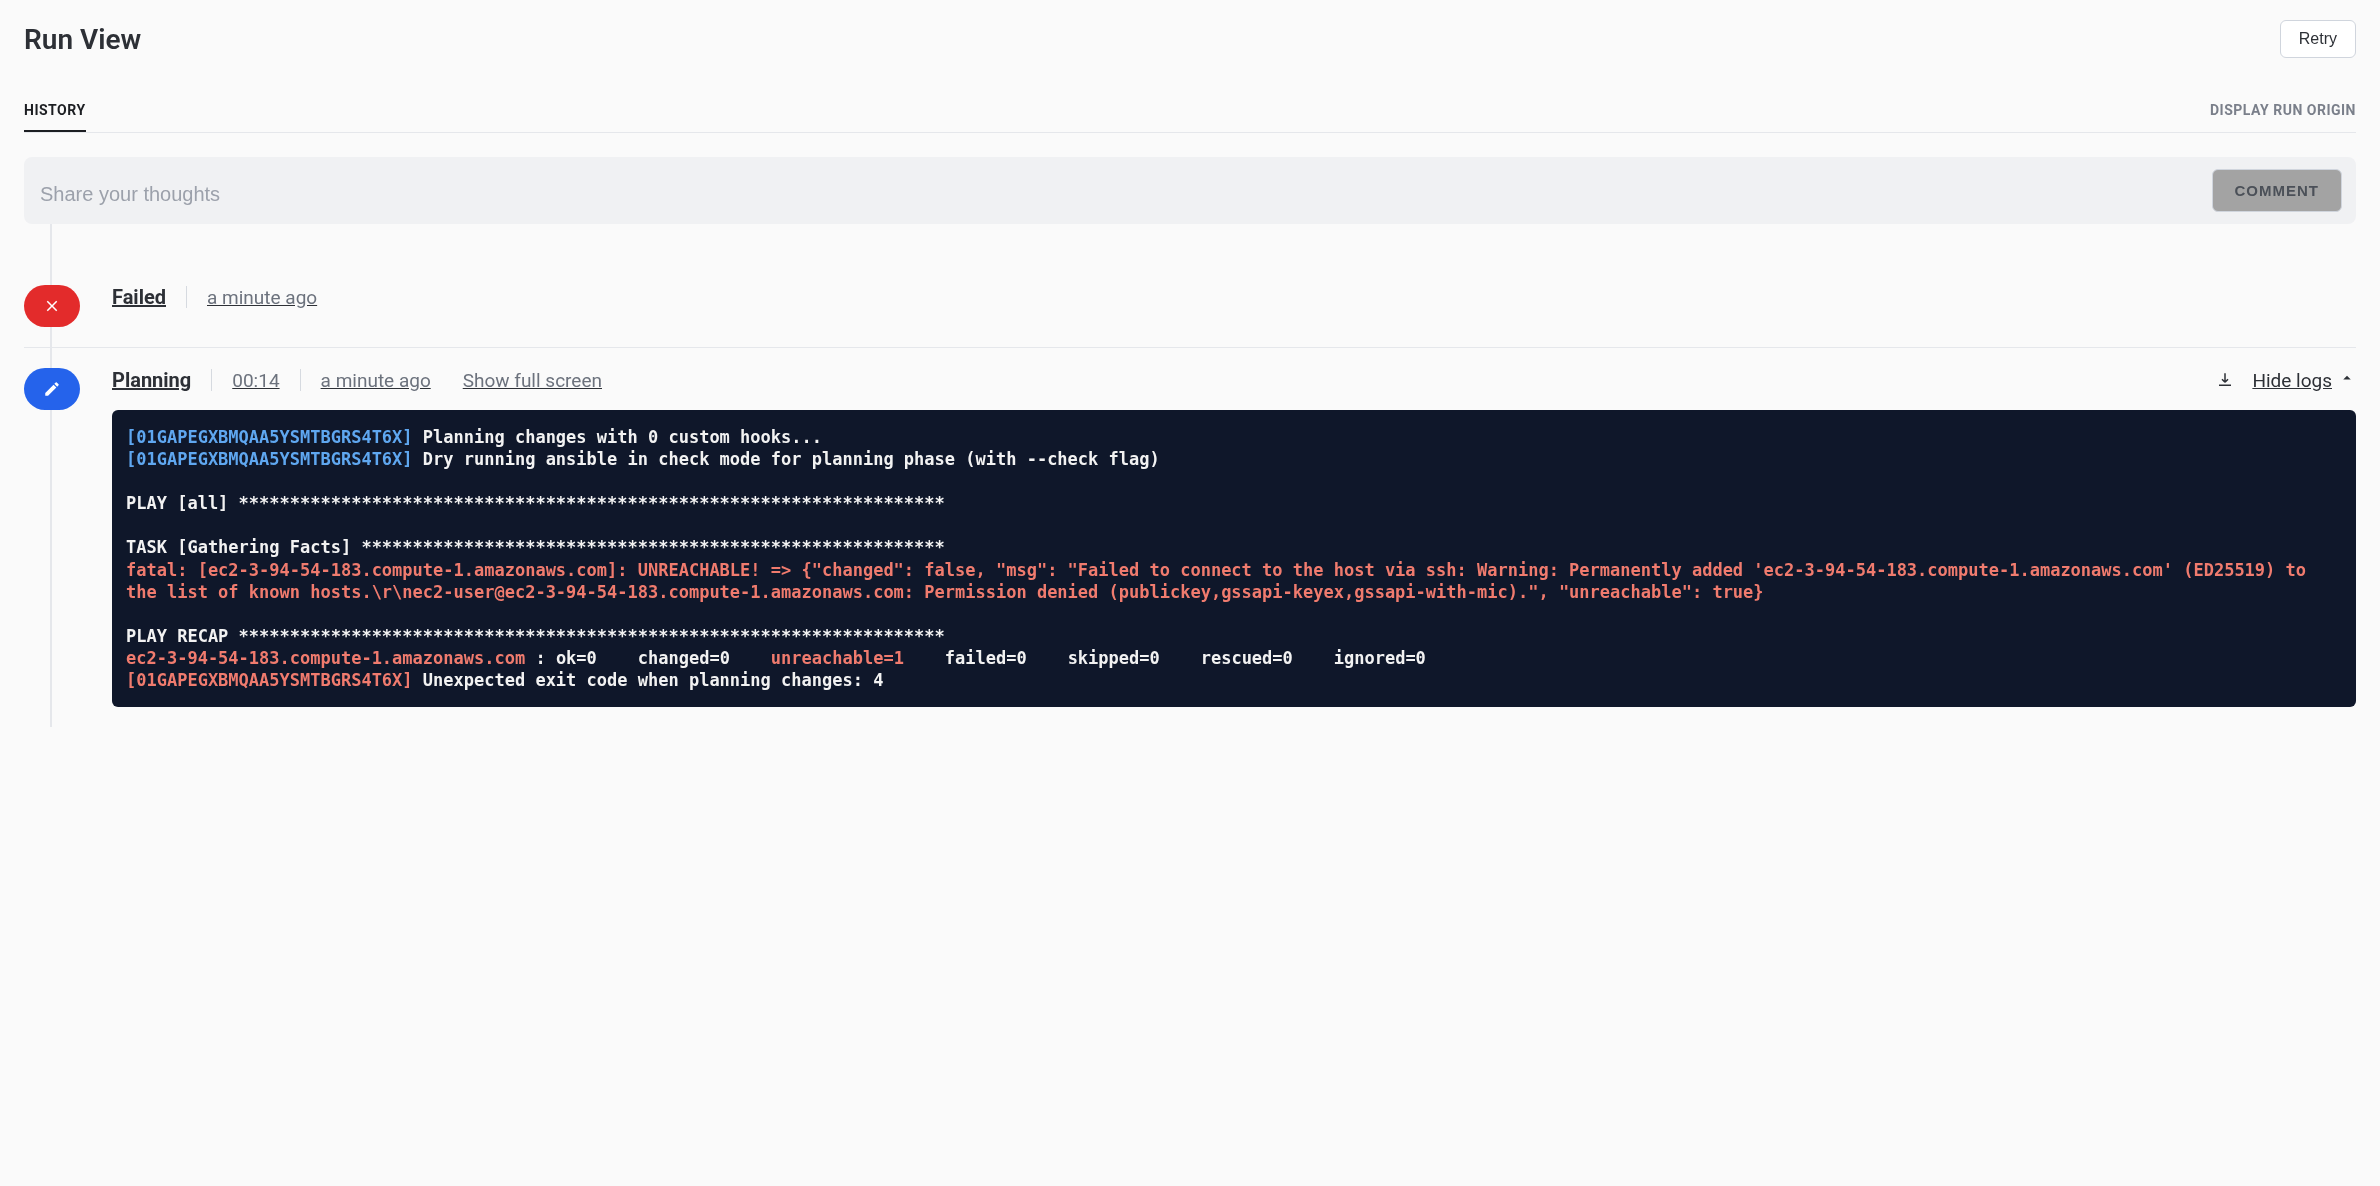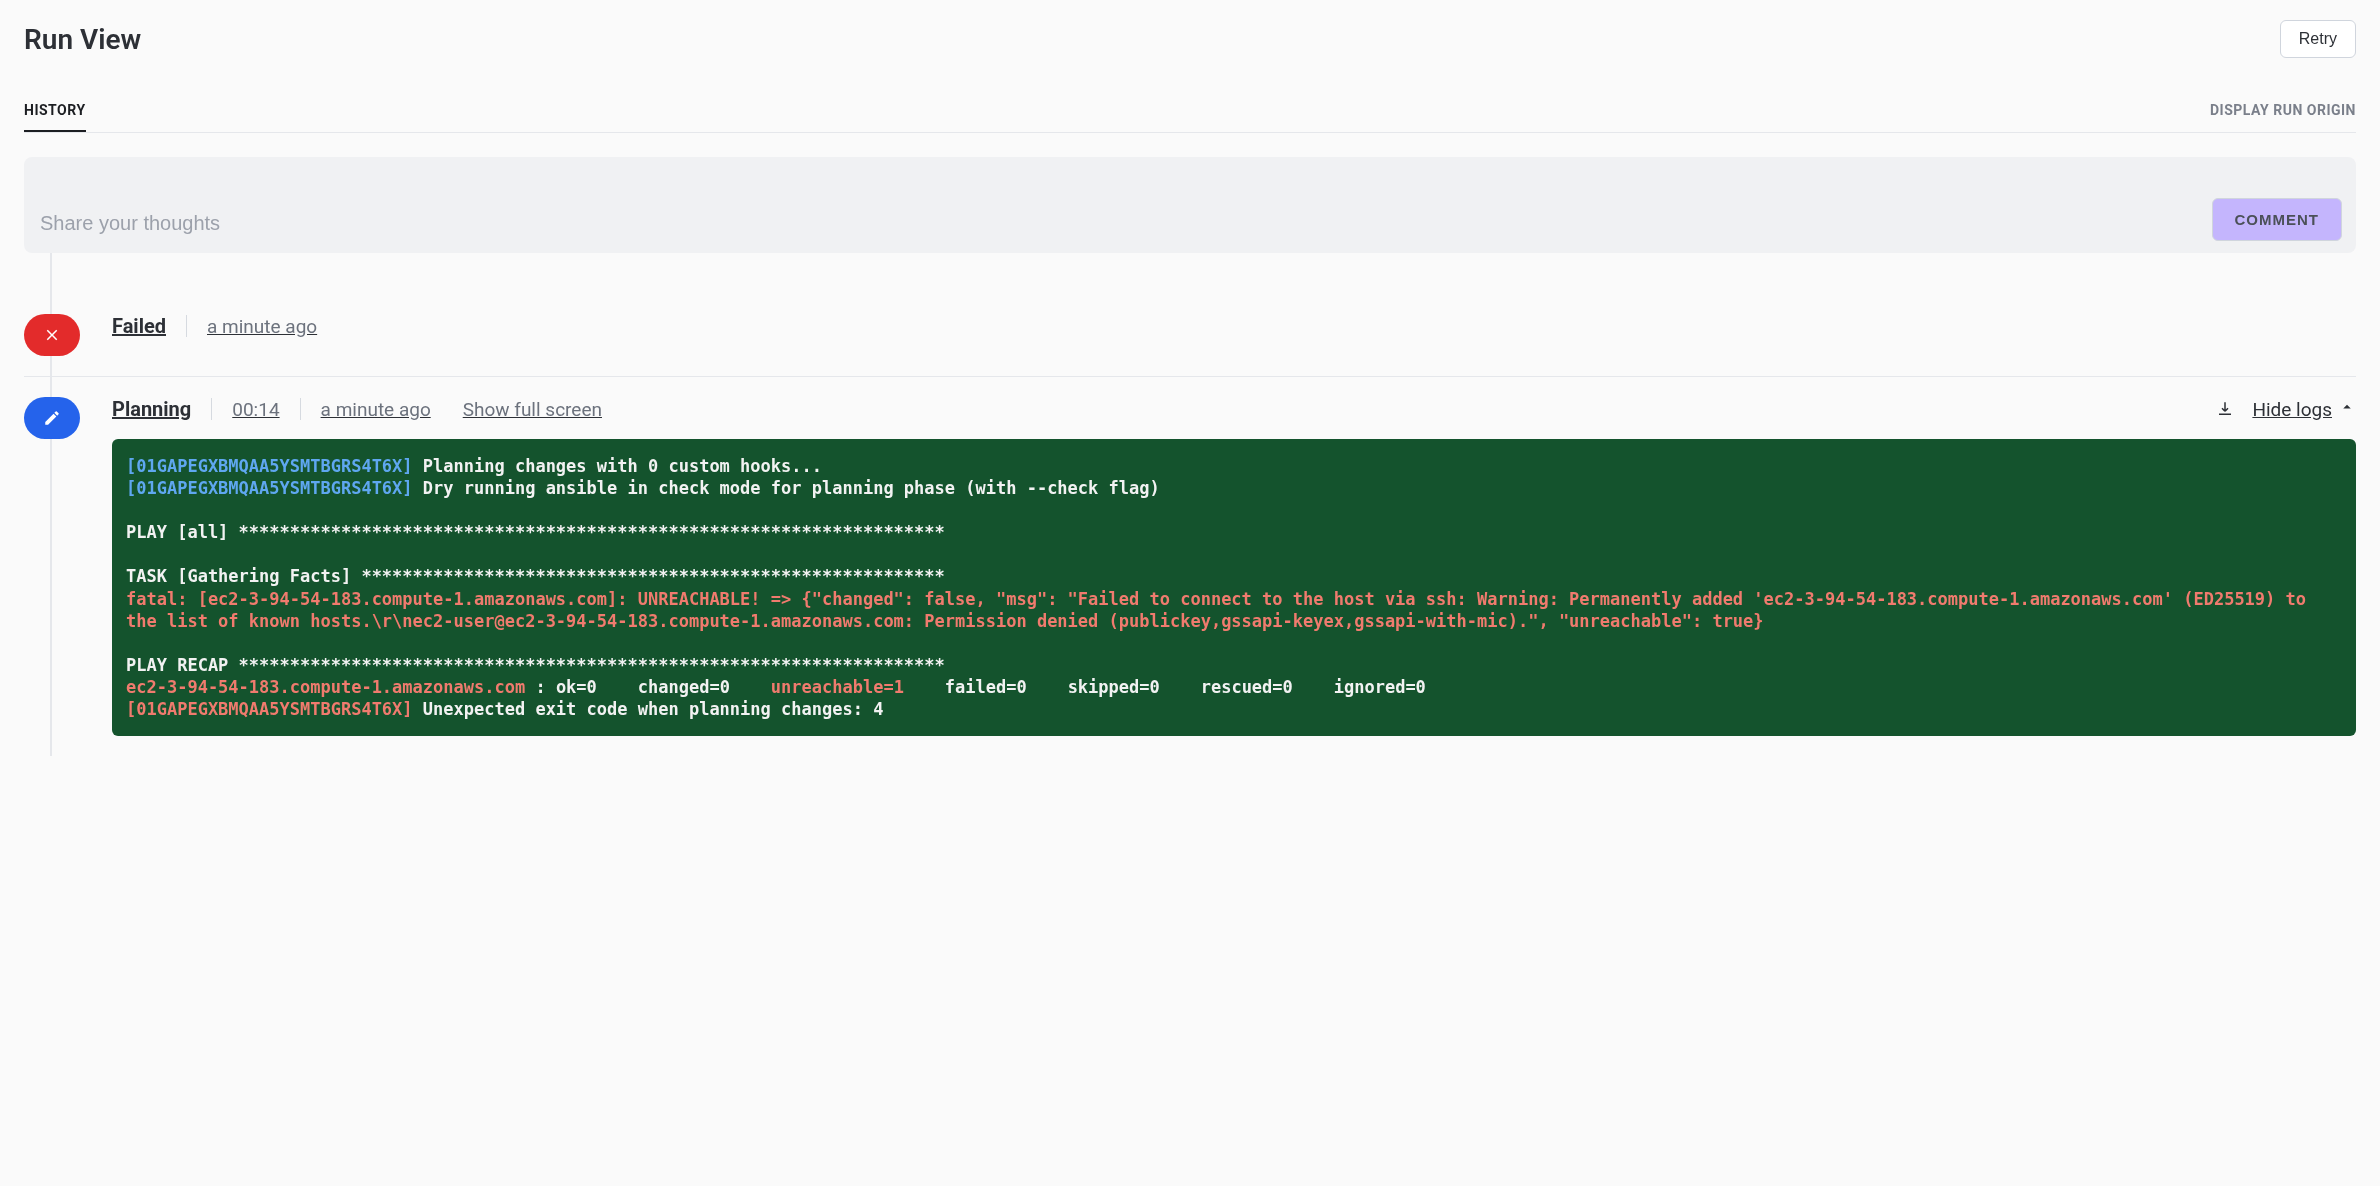--- a/index.html
+++ b/index.html
@@ -71,7 +71,7 @@
     }
     .comment-input::placeholder { color: #9ca1ab; }
     .comment-btn {
-      background: #c4b5fd;
+      background: #a3a3a3;
       border: 1px solid #d0d5dd;
       border-radius: 6px;
       padding: 12px 22px;
@@ -80,7 +80,6 @@
       letter-spacing: 1px;
       cursor: pointer;
       color: #4b5058;
-      margin-top: 29px;
     }
     .timeline {
       position: relative;

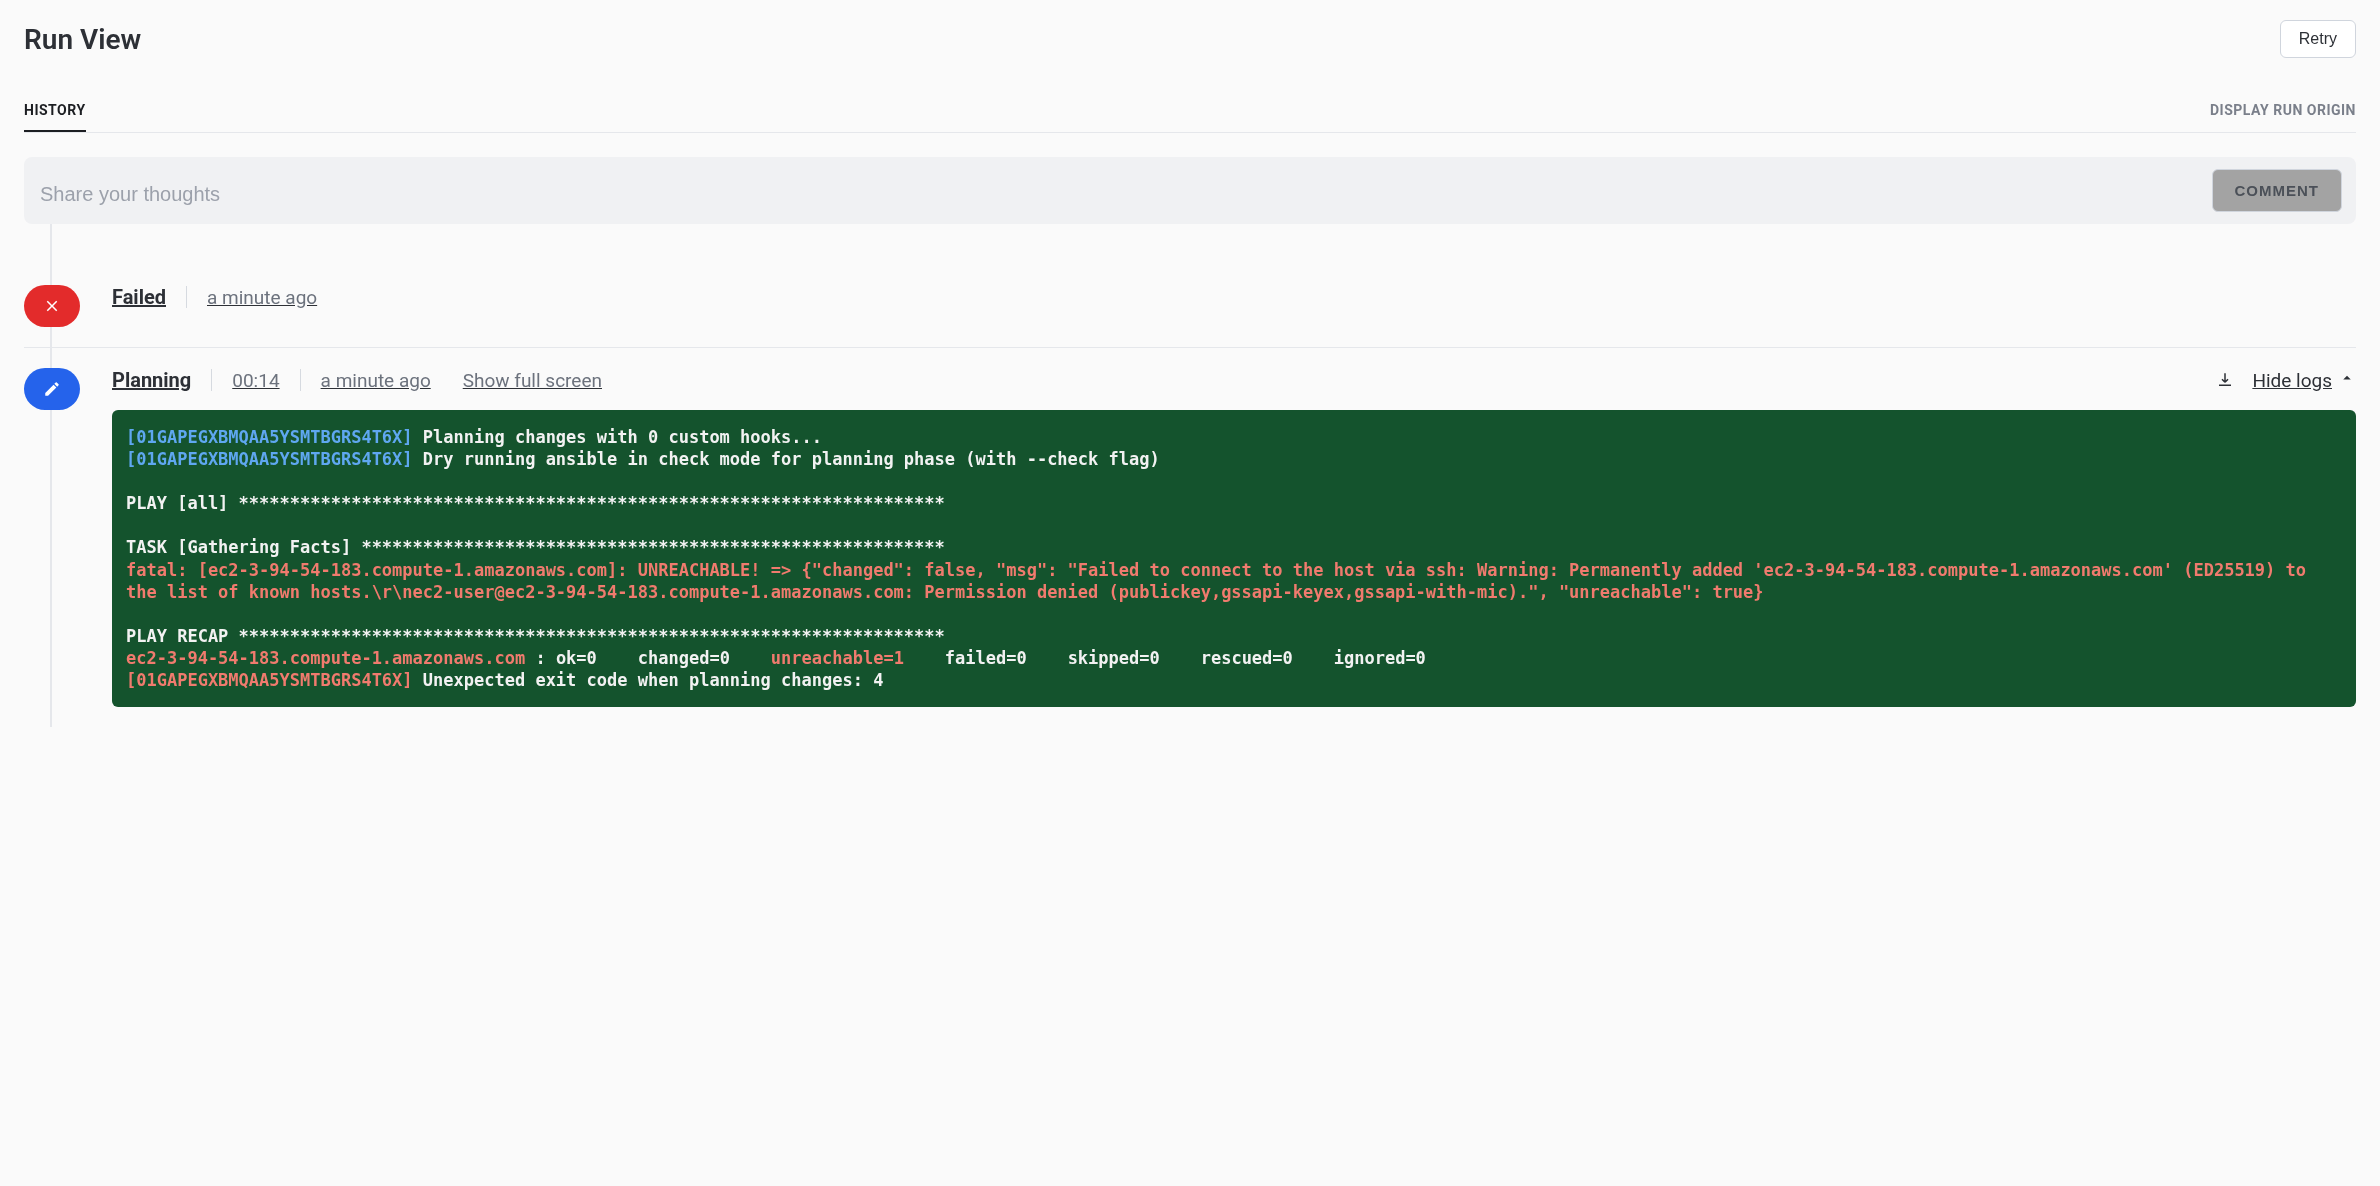--- a/index.html
+++ b/index.html
@@ -163,7 +163,7 @@
     .chev { width: 14px; height: 14px; }
     .log-block {
       margin-top: 18px;
-      background: #14532d;
+      background: #0f172a;
       border-radius: 6px;
       padding: 16px 14px;
       font-family: 'Menlo', 'Consolas', monospace;

